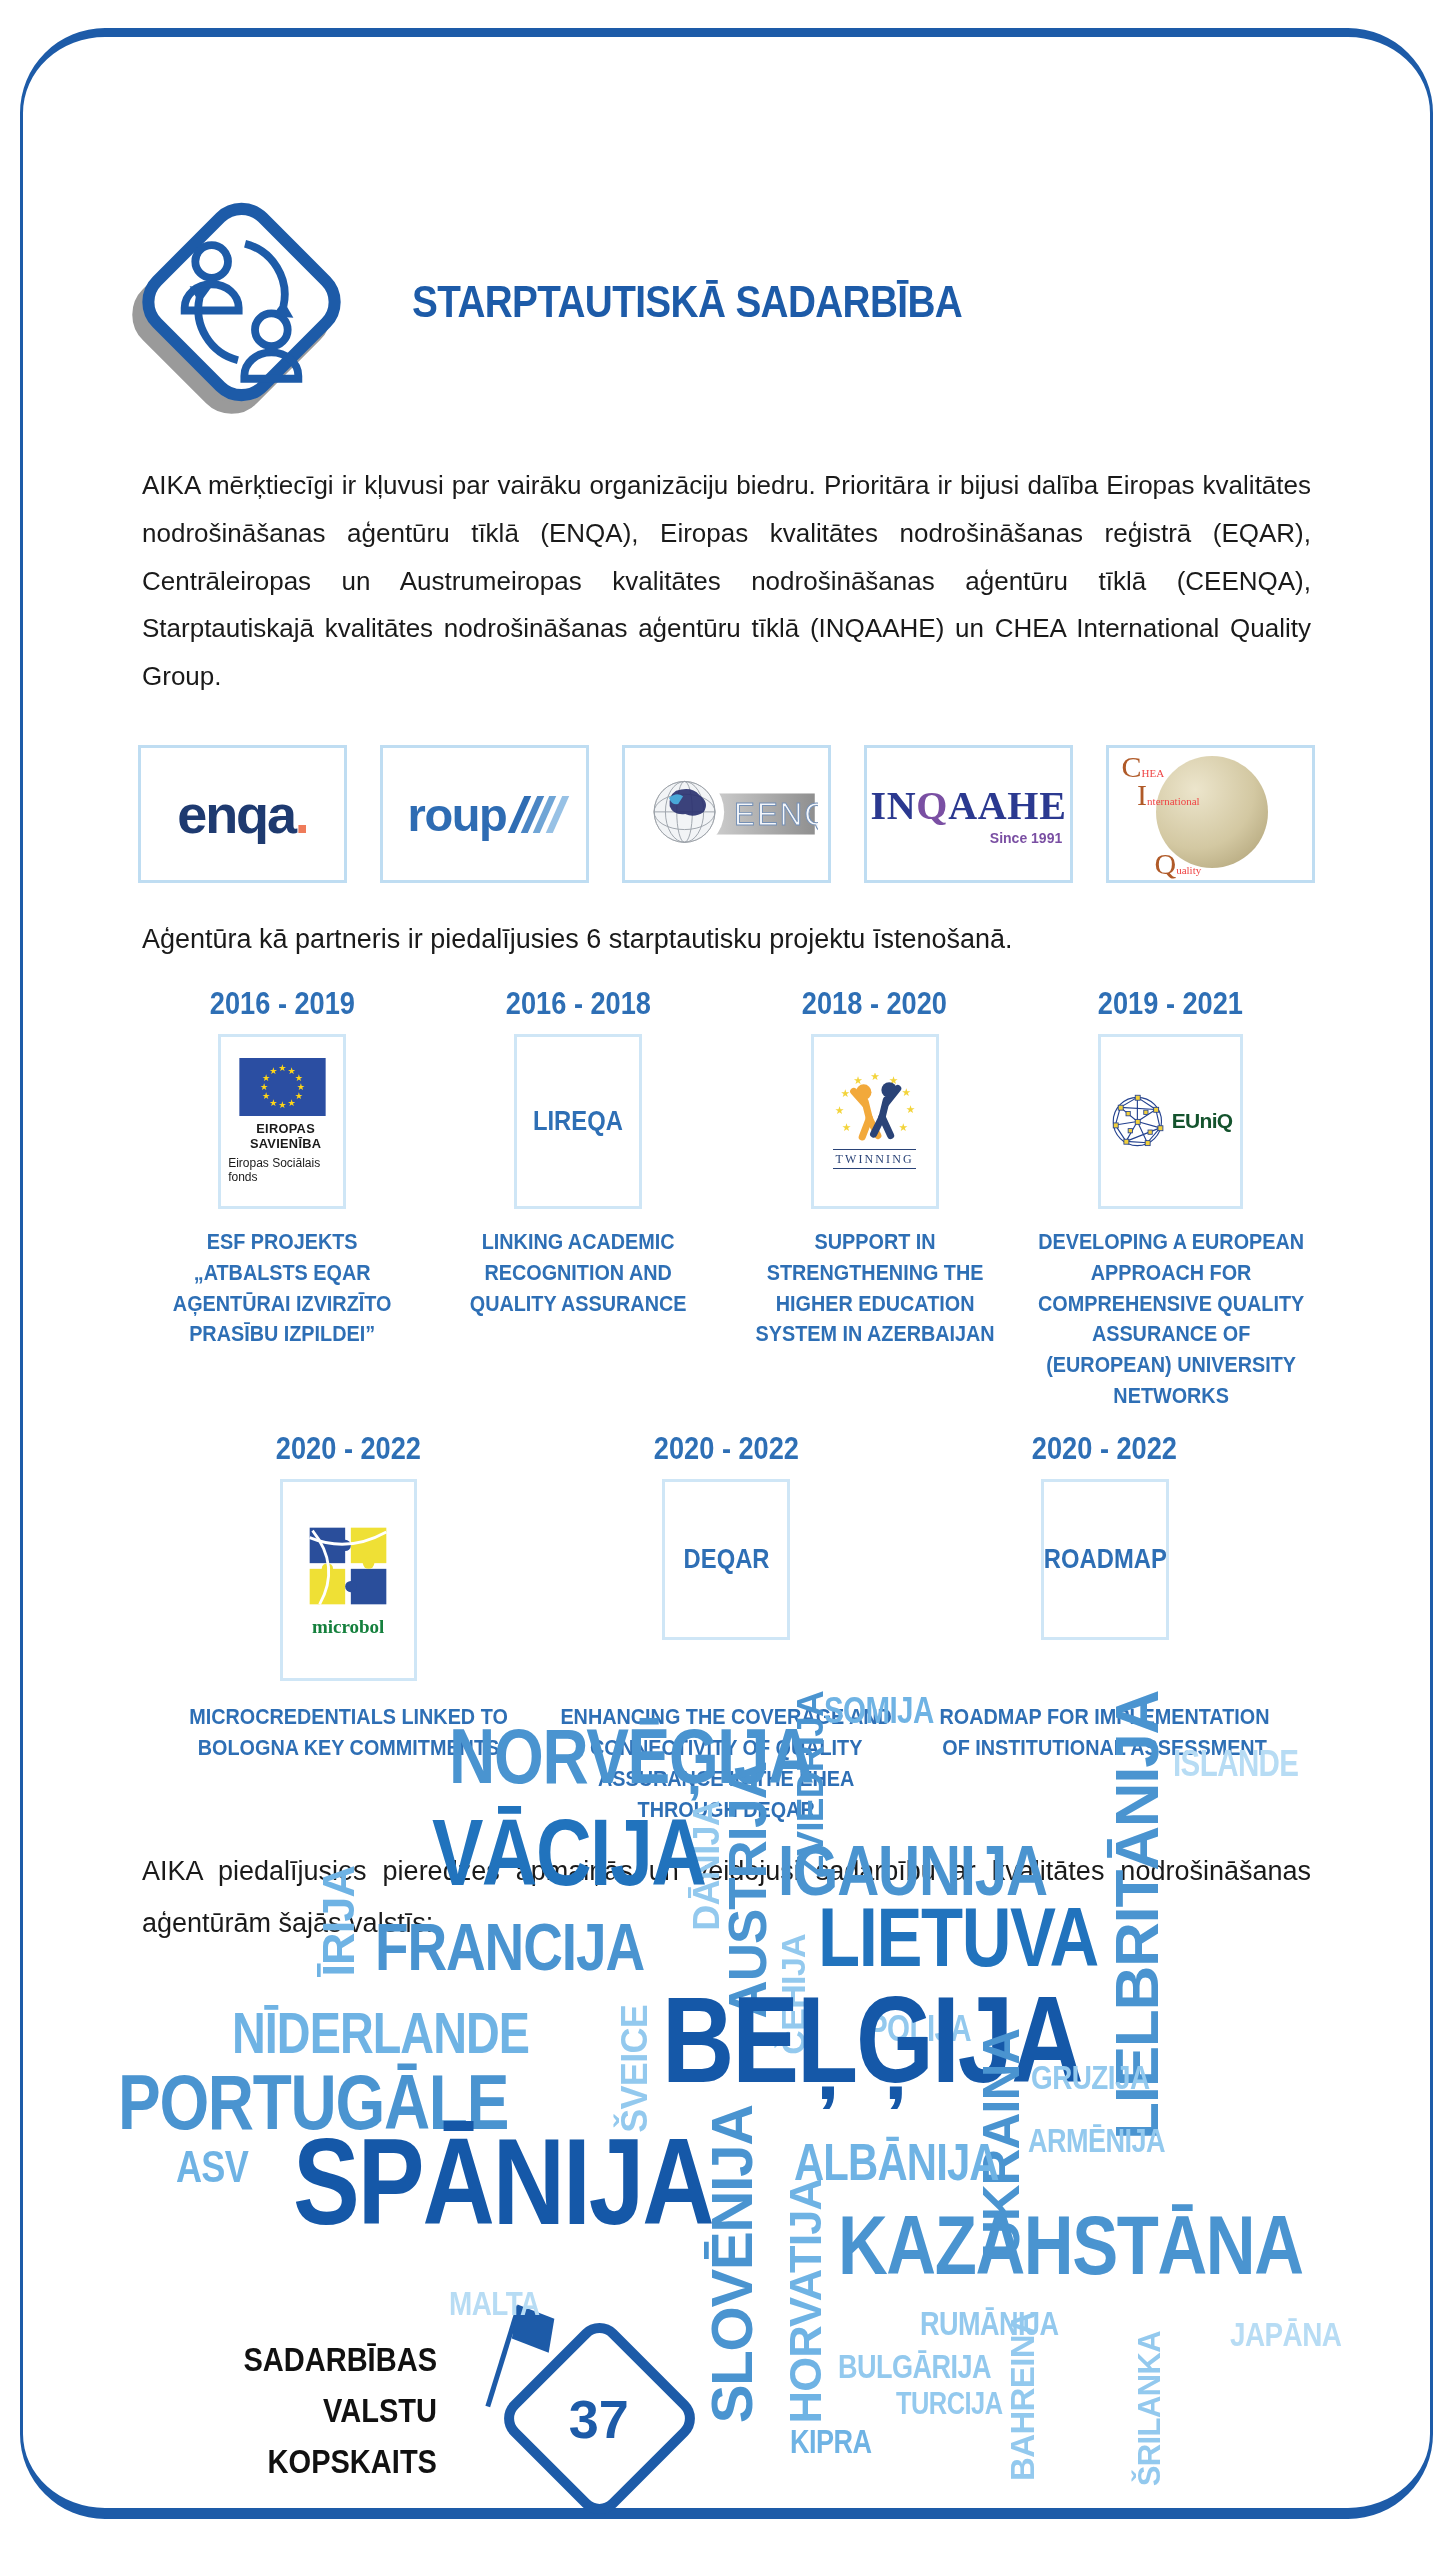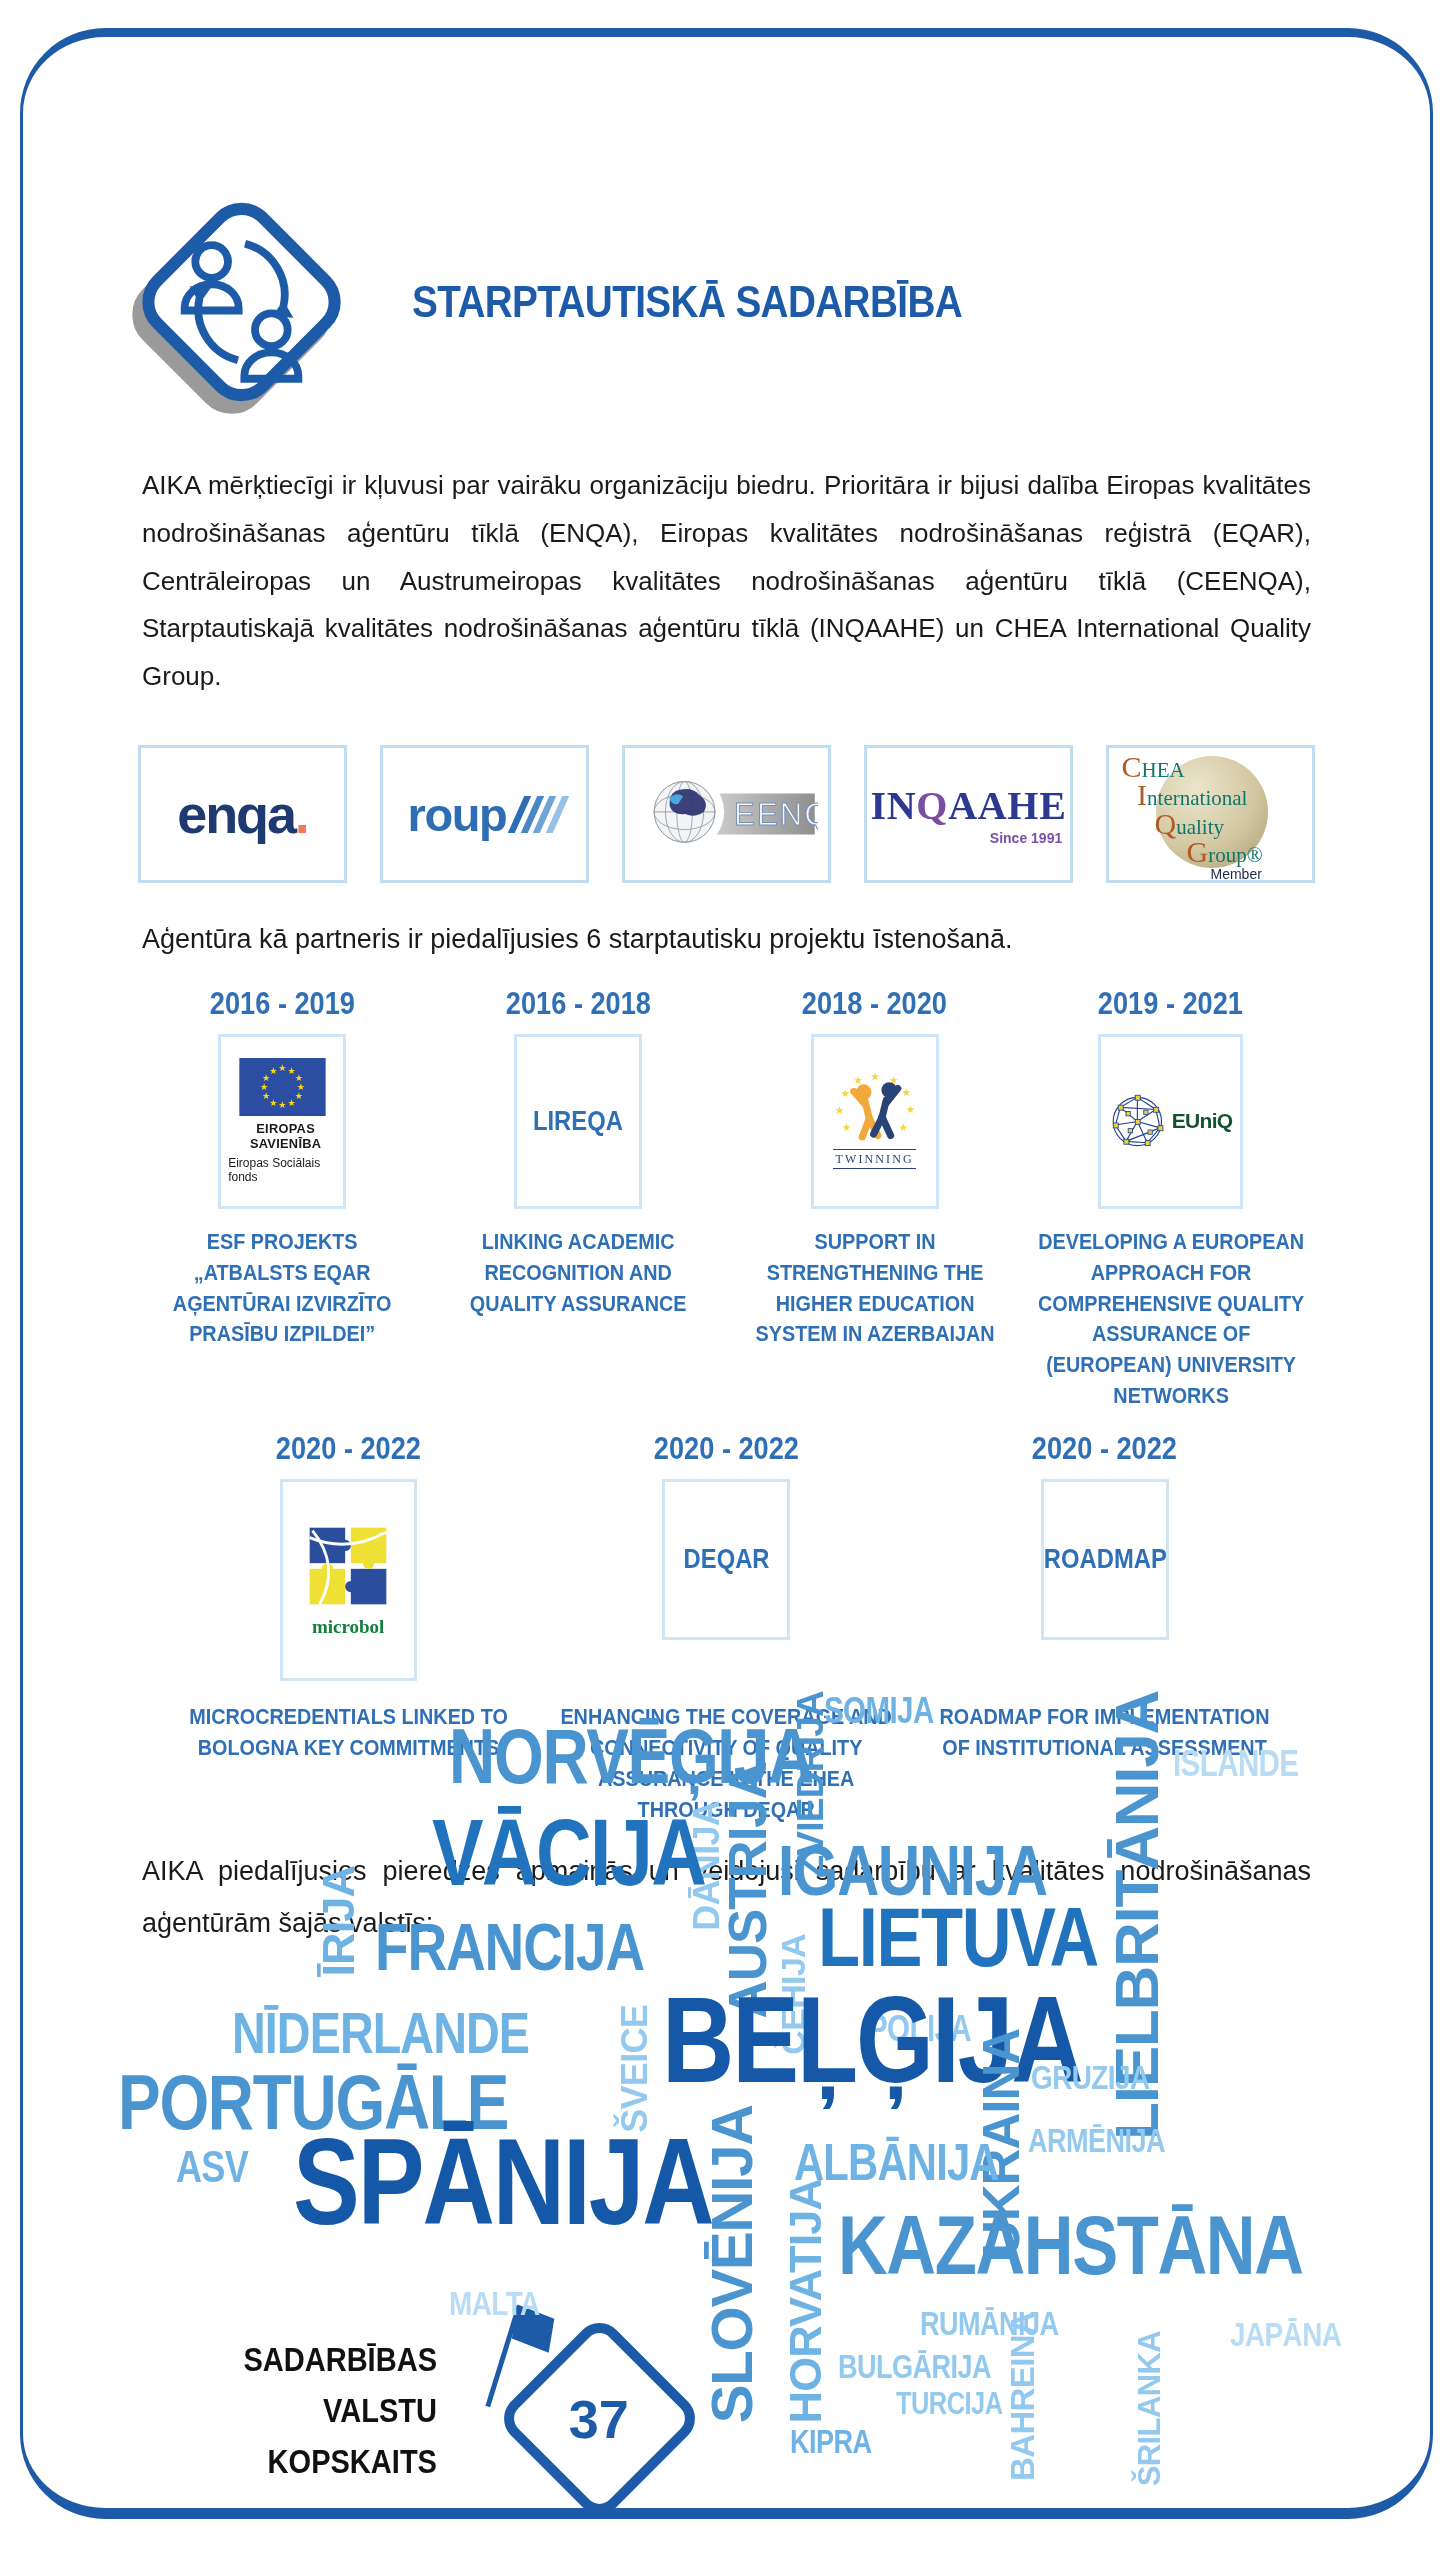--- a/index.html
+++ b/index.html
@@ -41,7 +41,7 @@
      background:radial-gradient(circle at 35% 30%,#ece5cc,#d3c8a2 55%,#a89a6e);}
   .chea-line{position:relative;line-height:.94;}
   .chea-big{font-size:30px;color:#b05a28;}
-  .chea-sm{font-size:21px;color:#0f766e;}
+  .chea-sm{font-size:11px;color:#ef4444;}
   .chea-line.i2{margin-left:15.6px;}.chea-line.i3{margin-left:33px;}.chea-line.i4{margin-left:65px;}
   .chea-member{position:relative;font-size:14px;font-weight:normal;color:#1a2a4a;margin-left:89px;
                font-family:"Liberation Sans",sans-serif;}

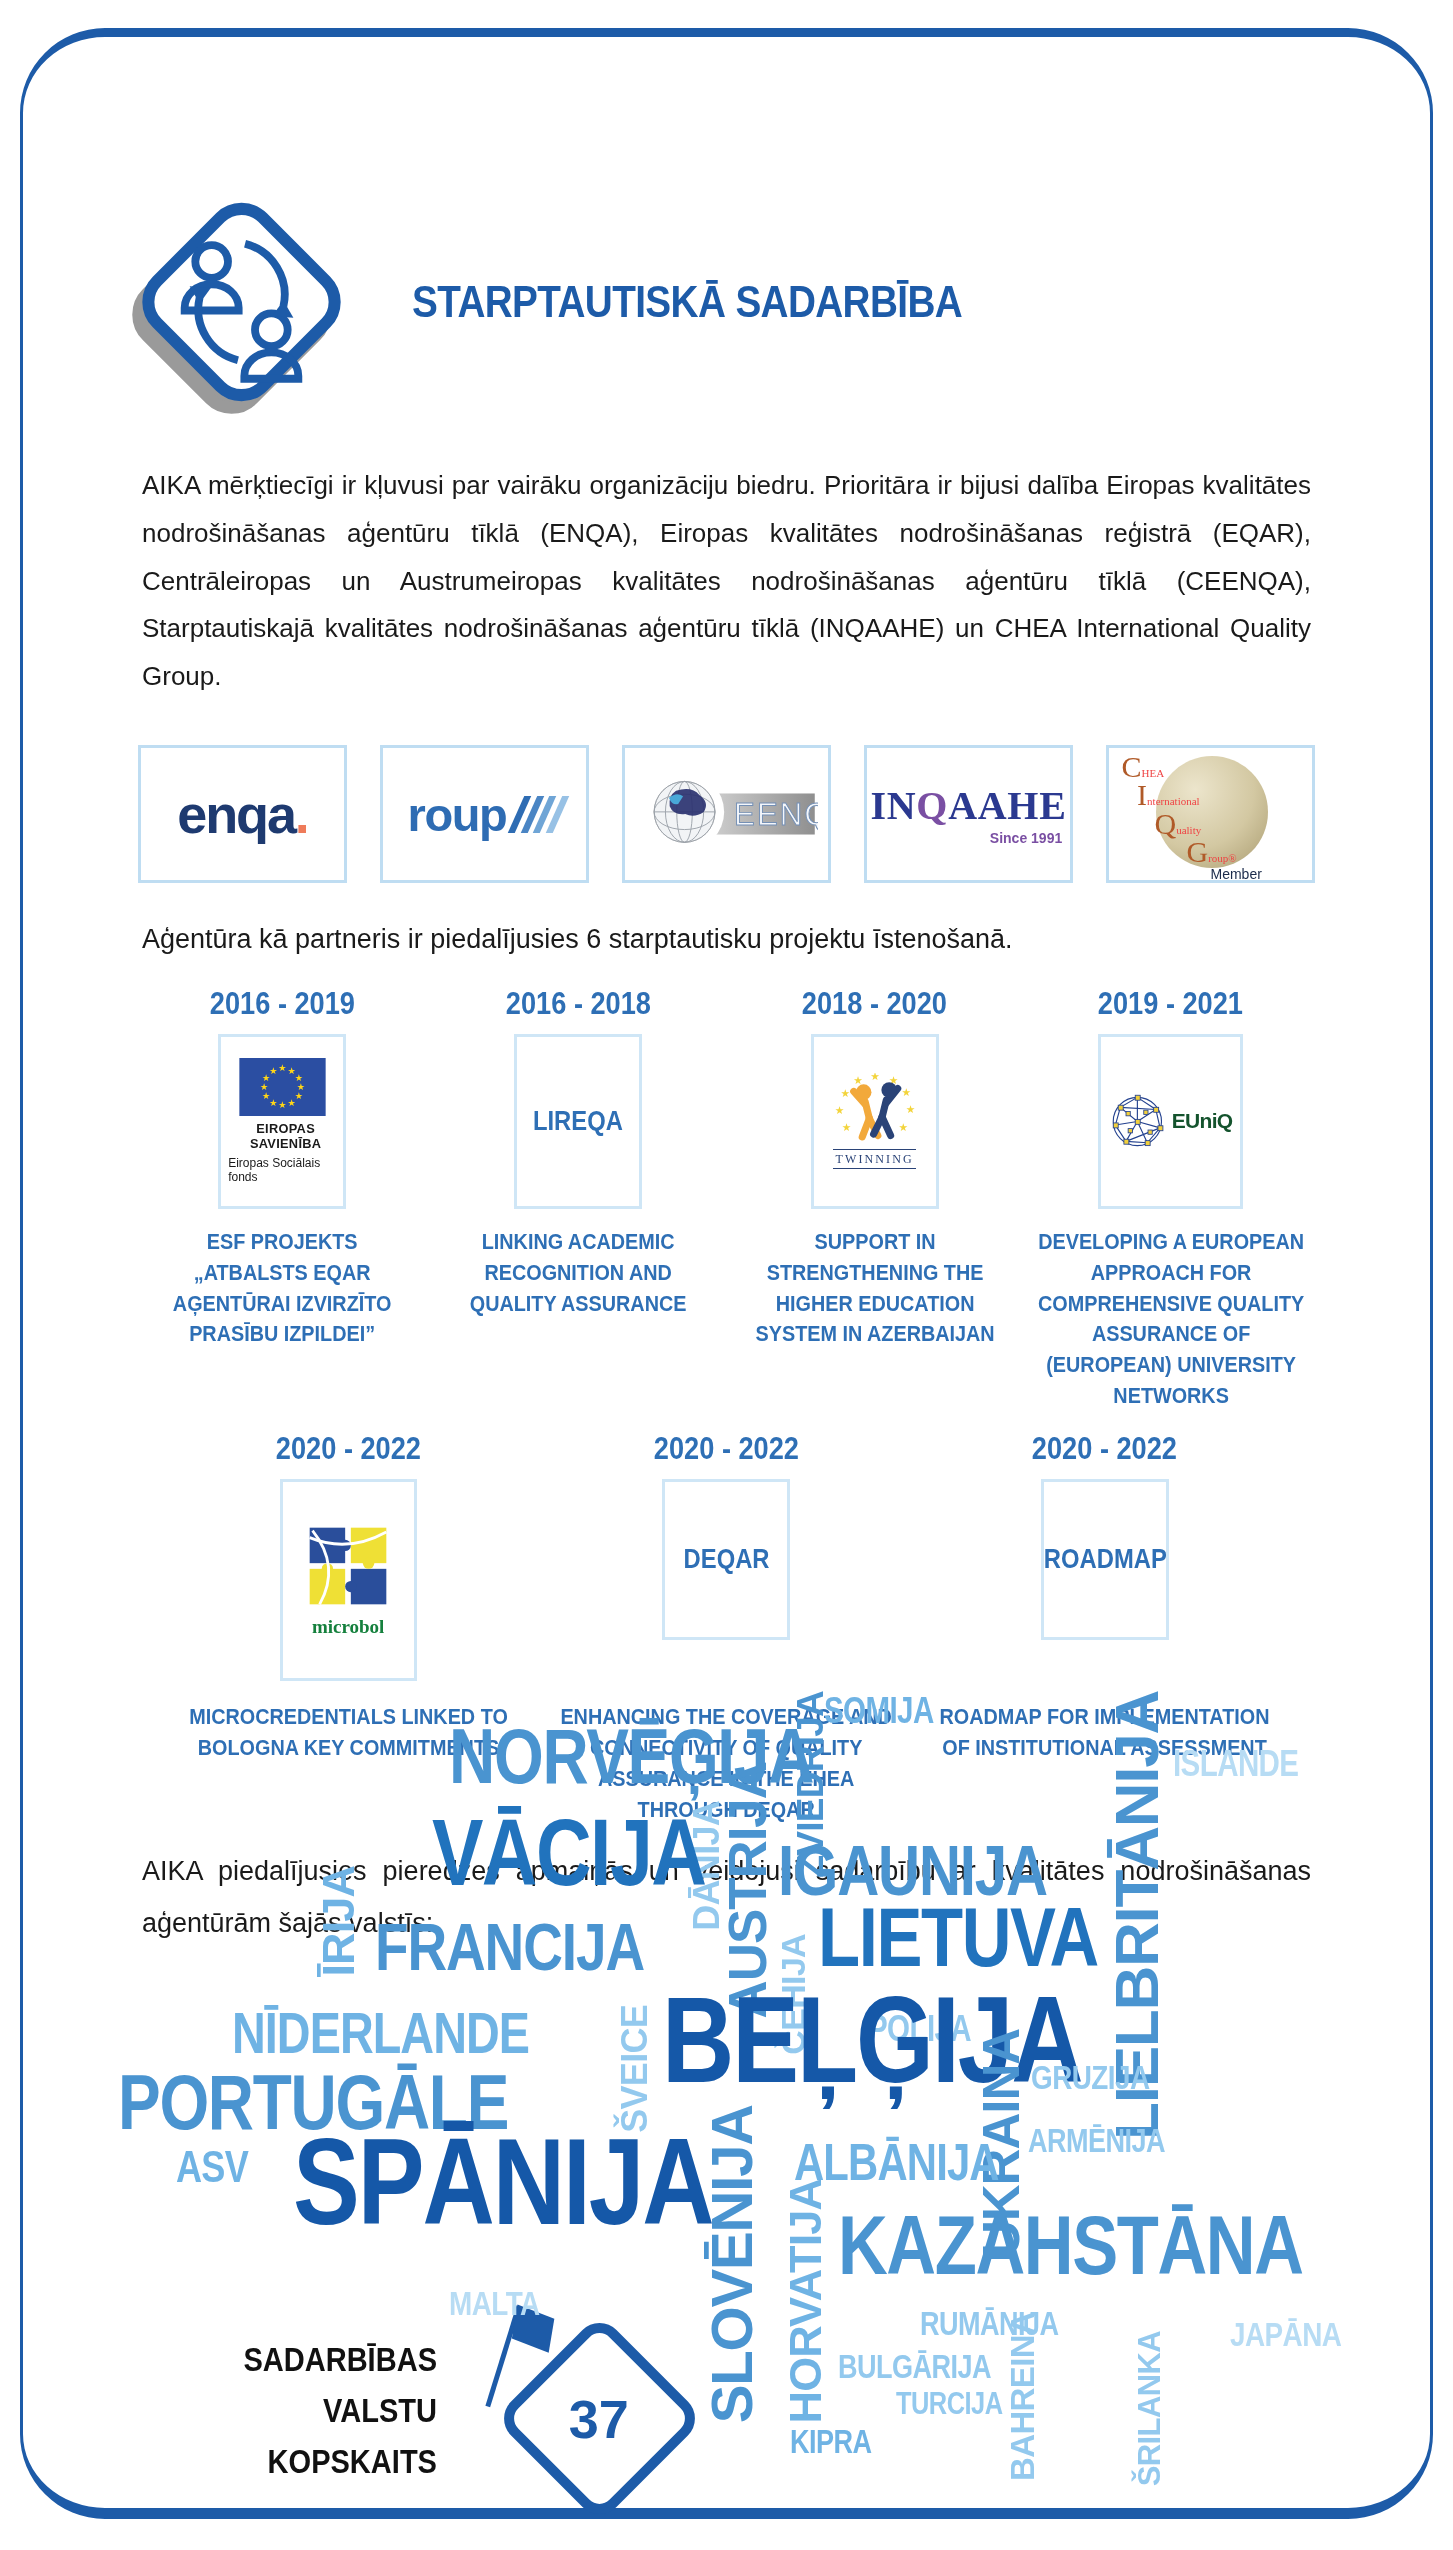--- a/index.html
+++ b/index.html
@@ -42,7 +42,7 @@
   .chea-line{position:relative;line-height:.94;}
   .chea-big{font-size:30px;color:#b05a28;}
   .chea-sm{font-size:11px;color:#ef4444;}
-  .chea-line.i2{margin-left:15.6px;}.chea-line.i3{margin-left:33px;}.chea-line.i4{margin-left:65px;}
+  .chea-line.i2{margin-left:15.6px;}.chea-line.i3{margin-left:33px;margin-top:40px;}.chea-line.i4{margin-left:65px;}
   .chea-member{position:relative;font-size:14px;font-weight:normal;color:#1a2a4a;margin-left:89px;
                font-family:"Liberation Sans",sans-serif;}
 

